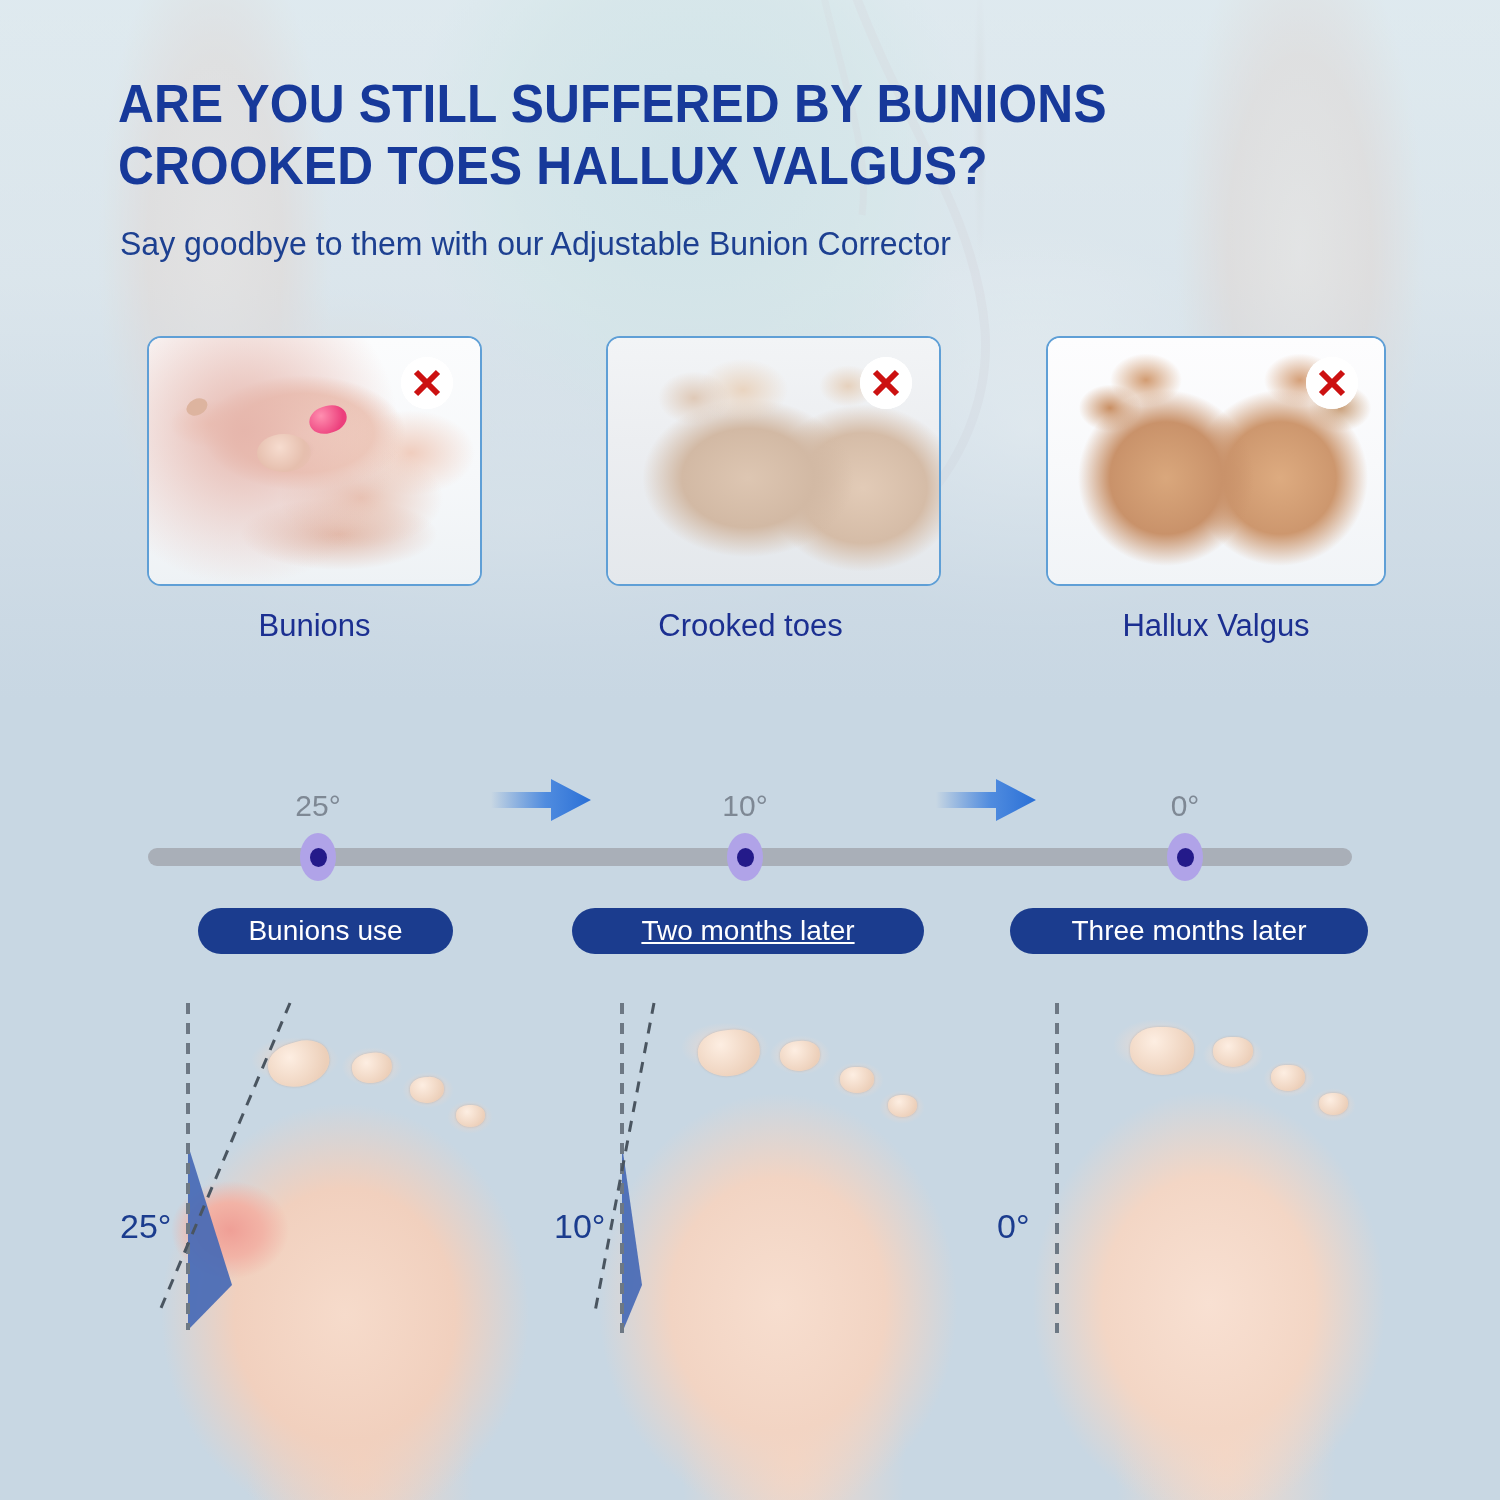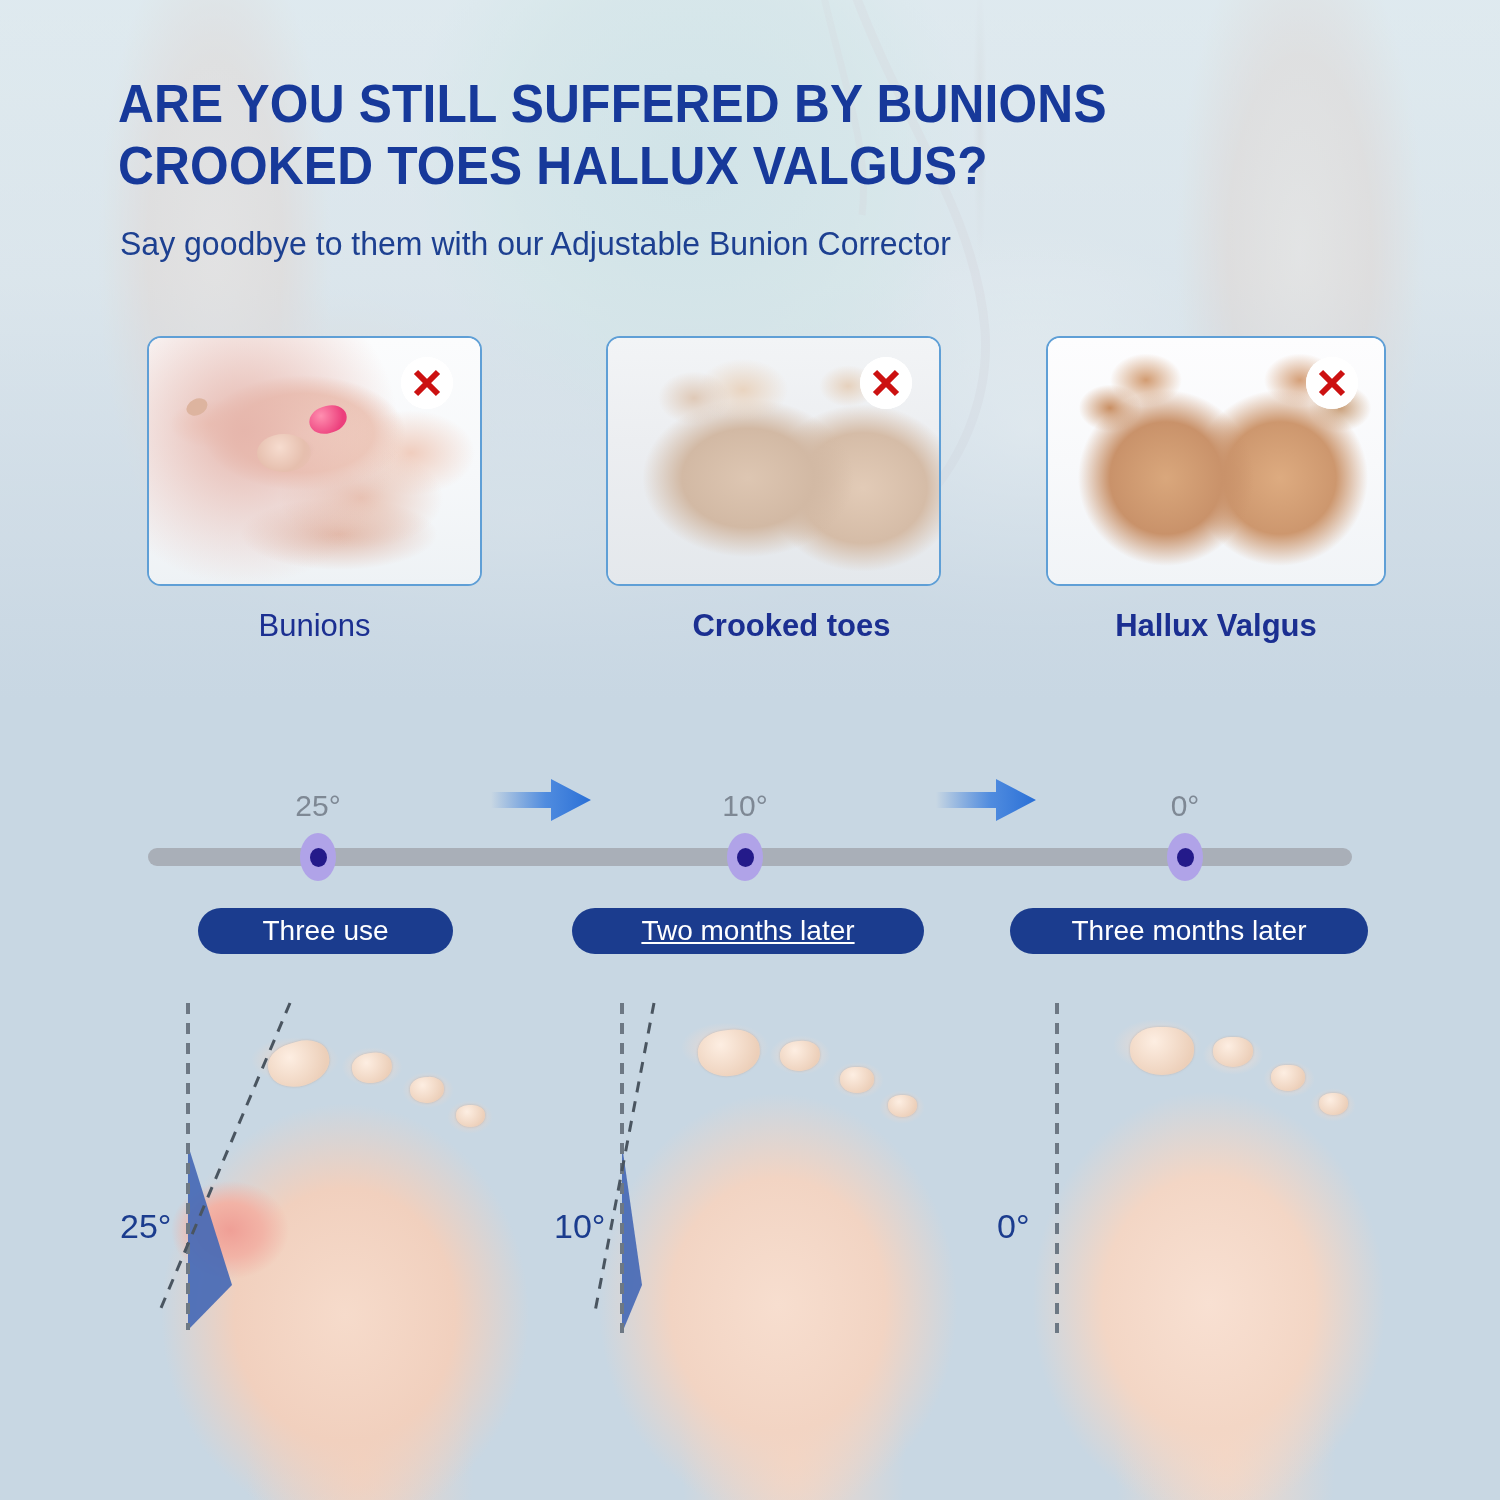--- a/index.html
+++ b/index.html
@@ -152,7 +152,7 @@
     color:#1b2f91; font-size:31px; text-align:center;
   }
   .lbl1{ left:123px; width:335px; }
-  .lbl2{ left:600px; width:335px;font-weight:bold; }
+  .lbl2{ left:559px; width:335px; }
   .lbl3{ left:1022px; width:340px;font-weight:bold; }
 
   

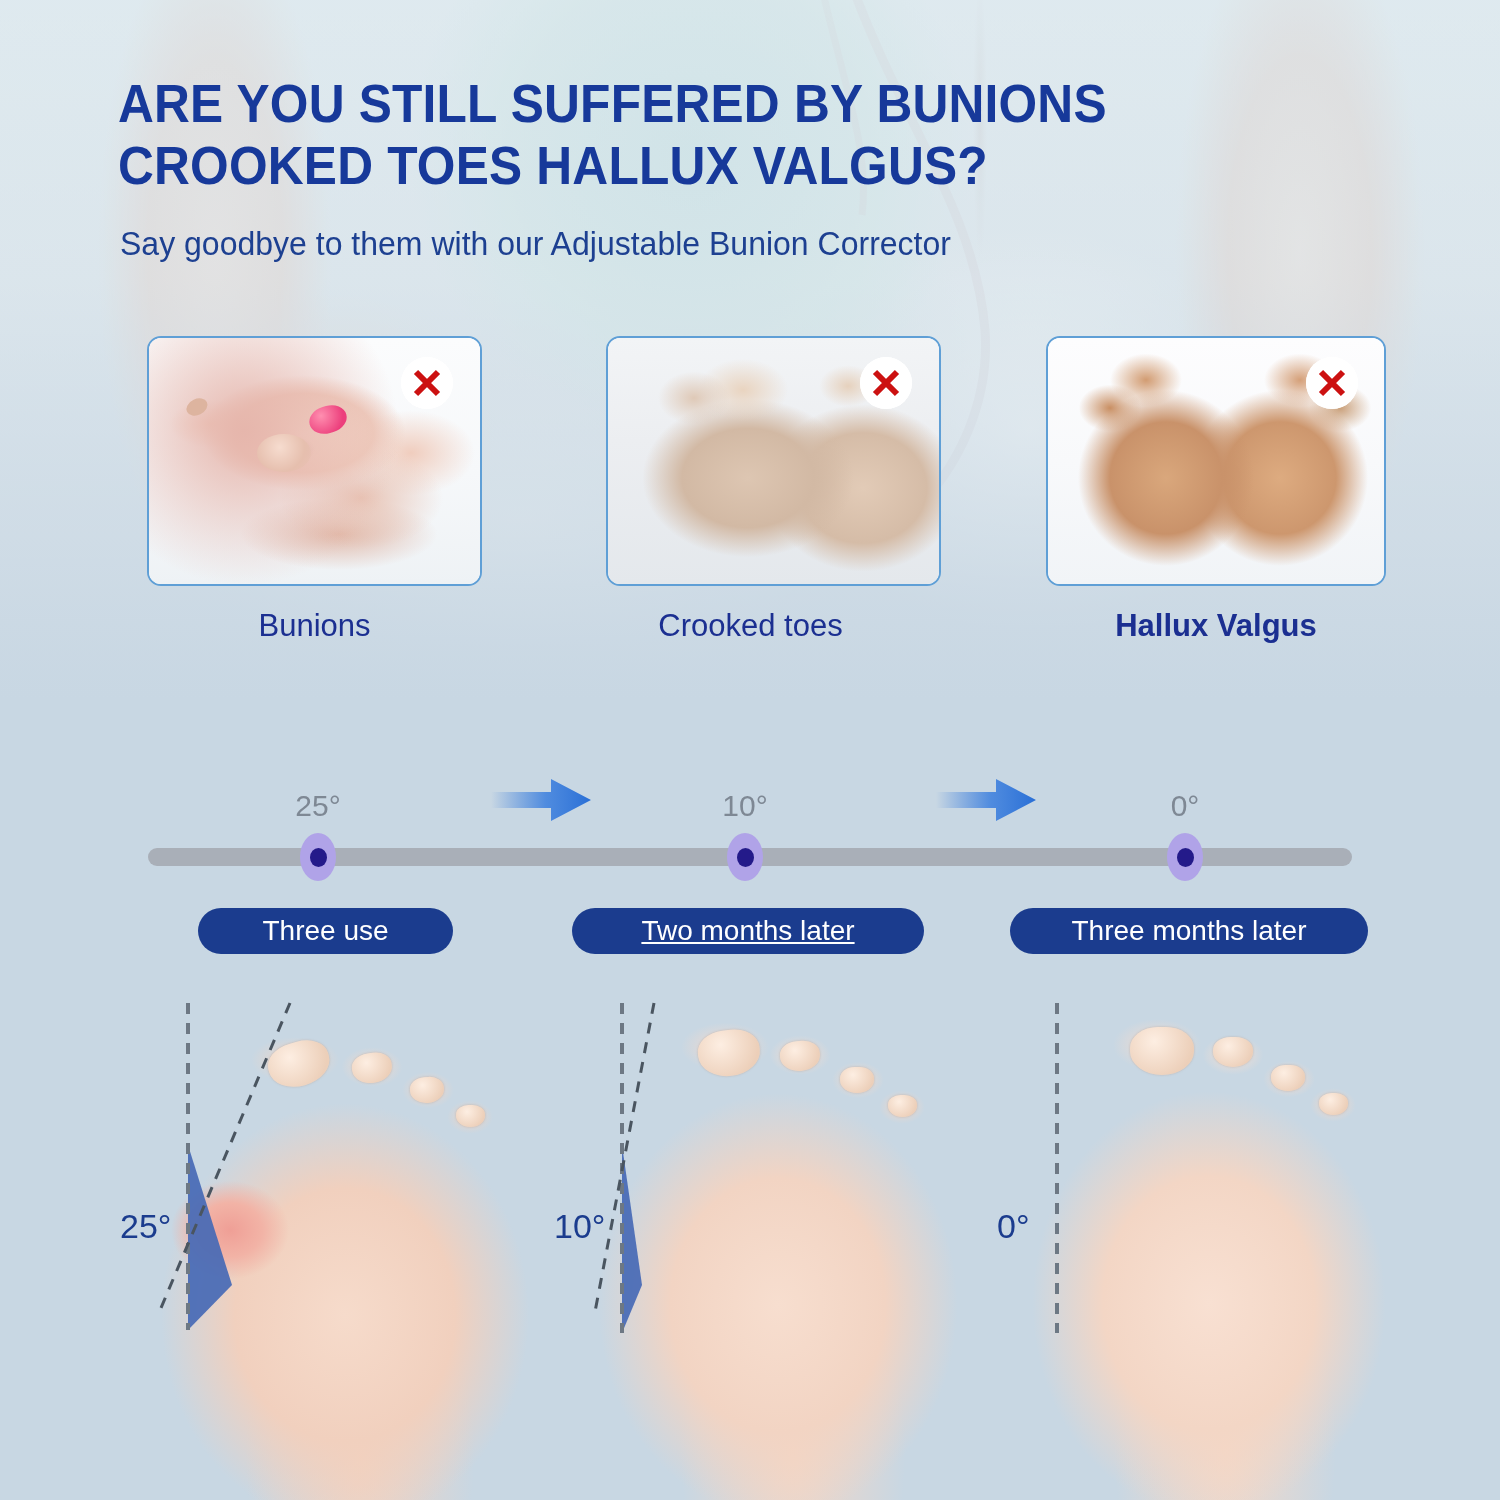--- a/index.html
+++ b/index.html
@@ -153,7 +153,7 @@
   }
   .lbl1{ left:123px; width:335px; }
   .lbl2{ left:559px; width:335px; }
-  .lbl3{ left:1022px; width:340px;font-weight:bold; }
+  .lbl3{ left:1022px; width:340px; }
 
   
   .timeline{ position:absolute; left:0; top:760px; width:1500px; height:200px; }

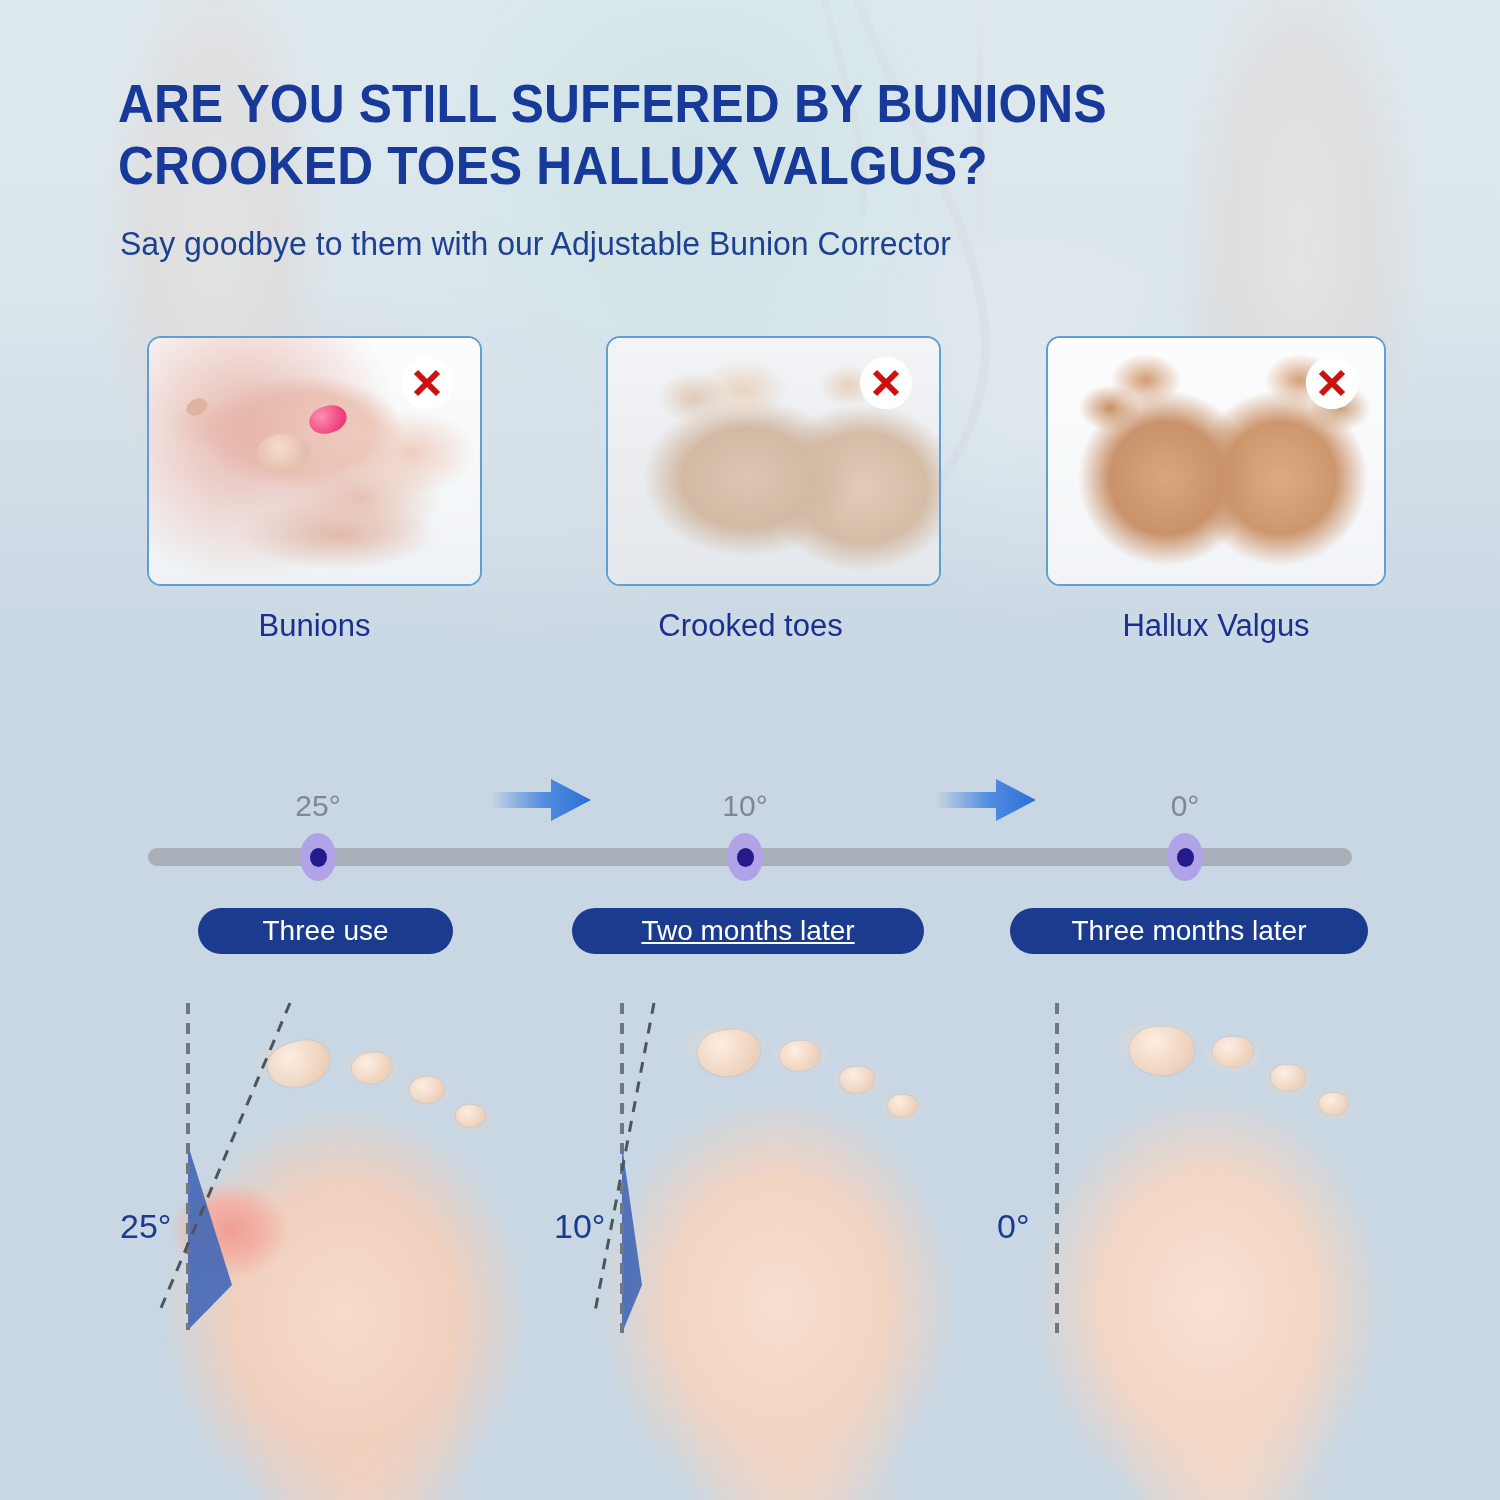--- a/index.html
+++ b/index.html
@@ -346,7 +346,7 @@
   <path d="M2 16 L62 16 L62 3 L102 24 L62 45 L62 32 L2 32 Z" fill="url(#ag2)"></path>
 </svg>
 
-<div class="pill" style="left:198px; width:255px;">Three use</div>
+<div class="pill" style="left:198px; width:255px;">Bunions use</div>
 <div class="pill" style="left:572px; width:352px;text-decoration:underline;">Two months later</div>
 <div class="pill" style="left:1010px; width:358px;">Three months later</div>
 

